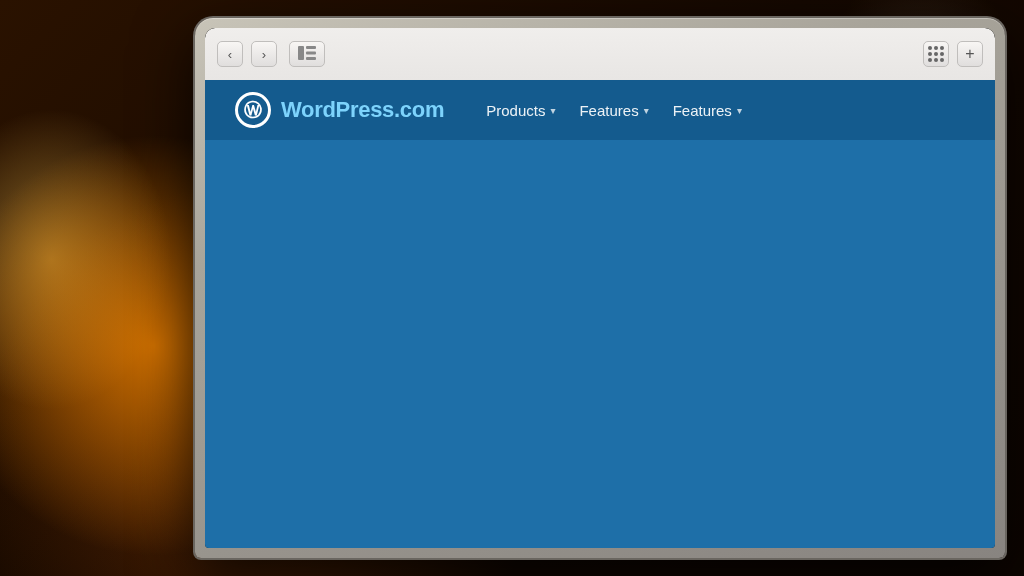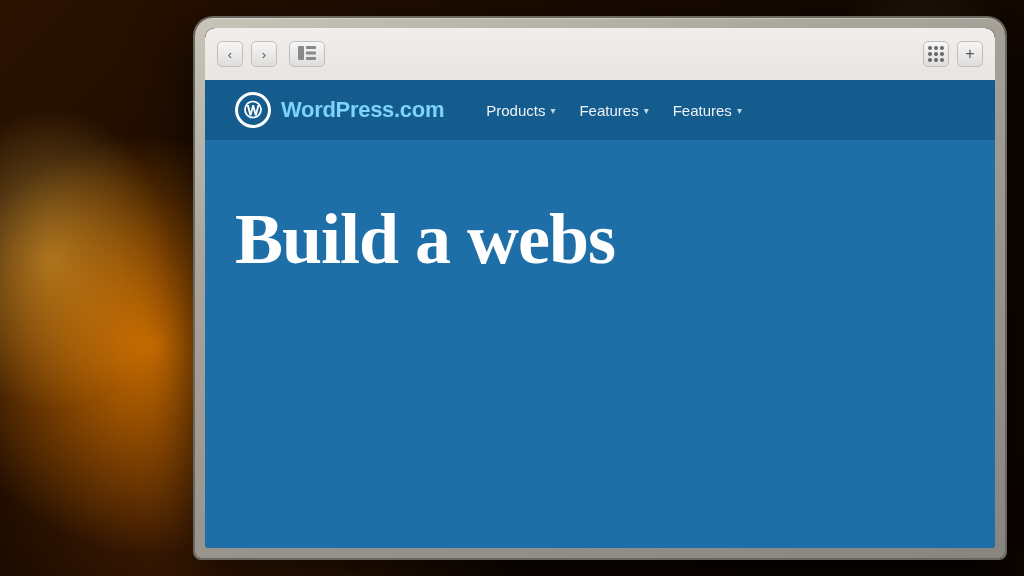--- a/index.html
+++ b/index.html
@@ -297,9 +297,6 @@
         </div>
       </nav>
 
-      <div class="wp-hero">
-        <h1 class="hero-title">Build a webs</h1>
-      </div>
 
     </div>
 

